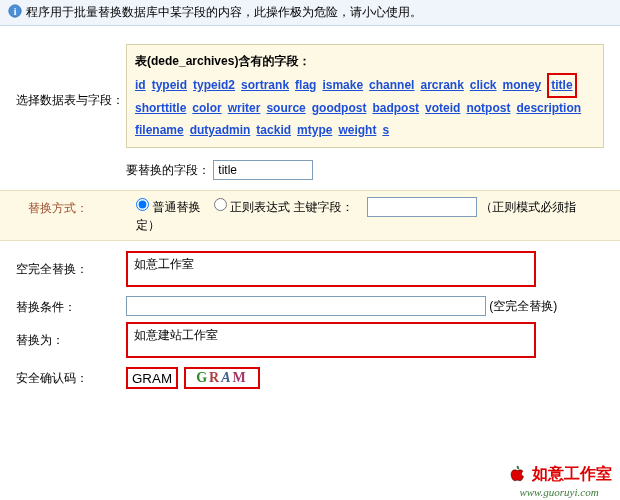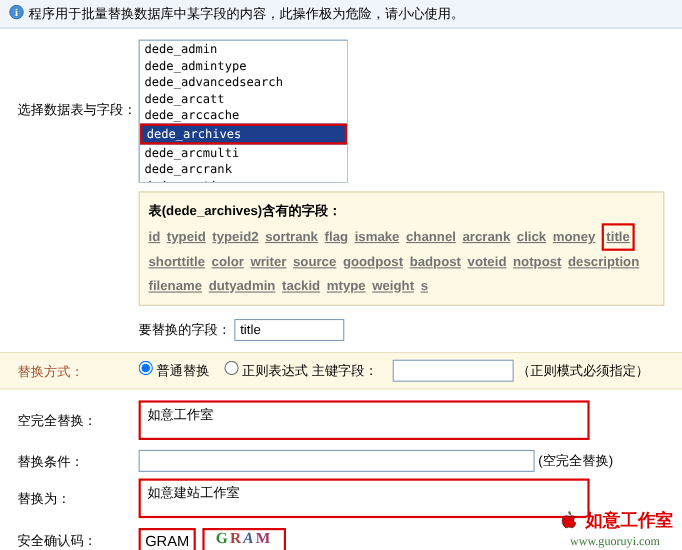--- a/index.html
+++ b/index.html
@@ -51,17 +51,6 @@
   <div class="row">
     <div class="label" style="padding-top:56px;">选择数据表与字段：</div>
     <div class="field">
-      <div class="table-select" id="tableSelect">
-            <div class="opt">dede_admin</div>
-            <div class="opt">dede_admintype</div>
-            <div class="opt">dede_advancedsearch</div>
-            <div class="opt">dede_arcatt</div>
-            <div class="opt">dede_arccache</div>
-            <div class="opt sel">dede_archives</div>
-            <div class="opt">dede_arcmulti</div>
-            <div class="opt">dede_arcrank</div>
-            <div class="opt">dede_arctiny</div>
-          </div>
       <div class="fields-box">
         <span>表(dede_archives)含有的字段：</span><br>
         <span id="fieldsList"><span class="fld">id</span><span class="fld">typeid</span><span class="fld">typeid2</span><span class="fld">sortrank</span><span class="fld">flag</span><span class="fld">ismake</span><span class="fld">channel</span><span class="fld">arcrank</span><span class="fld">click</span><span class="fld">money</span><span class="fld hl">title</span><span class="fld">shorttitle</span><span class="fld">color</span><span class="fld">writer</span><span class="fld">source</span><span class="fld">goodpost</span><span class="fld">badpost</span><span class="fld">voteid</span><span class="fld">notpost</span><span class="fld">description</span><span class="fld">filename</span><span class="fld">dutyadmin</span><span class="fld">tackid</span><span class="fld">mtype</span><span class="fld">weight</span><span class="fld">s</span></span>

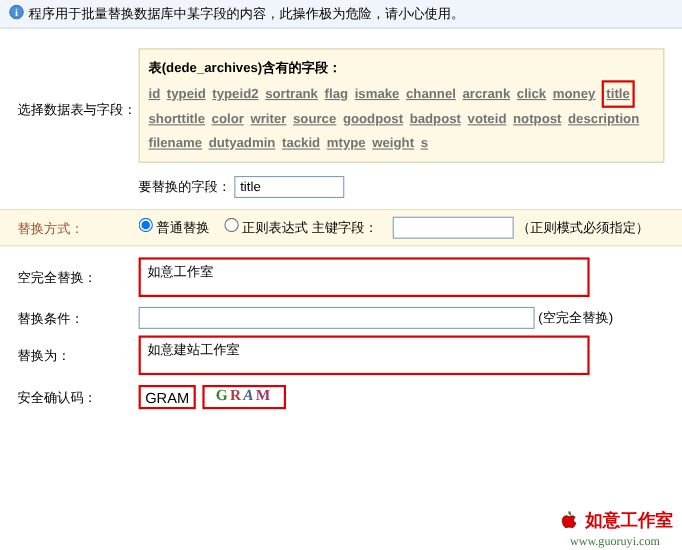--- a/index.html
+++ b/index.html
@@ -14,7 +14,7 @@
 .table-select .opt { padding: 1px 4px; cursor: pointer; white-space: nowrap; }
 .table-select .sel { background: #1a3e8c; color: #fff; border: 2px solid #d00; }
 .fields-box { background: #fef9e5; border: 1px solid #d8d0a8; padding: 6px 8px; margin-top: 8px; font-size: 12px; line-height: 1.8; font-weight: bold; }
-.fields-box .fld { text-decoration: underline; margin-right: 6px; cursor: pointer; color: #737373; display: inline-block; }
+.fields-box .fld { text-decoration: underline; margin-right: 6px; cursor: pointer; color: #1d4ed8; display: inline-block; }
 .fld.hl { border: 2px solid #d00; padding: 0 2px; }
 .inline-row { margin-top: 12px; }
 .txt-input { border: 1px solid #7e9db9; padding: 2px 4px; font-size: 12px; height: 20px; }

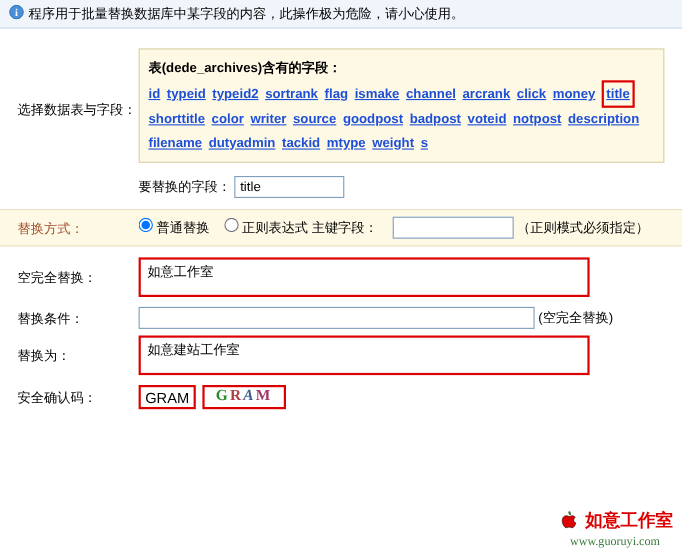--- a/index.html
+++ b/index.html
@@ -18,7 +18,7 @@
 .fld.hl { border: 2px solid #d00; padding: 0 2px; }
 .inline-row { margin-top: 12px; }
 .txt-input { border: 1px solid #7e9db9; padding: 2px 4px; font-size: 12px; height: 20px; }
-.replace-method-row { background: #fef9e5; border-top: 1px solid #e8e0c0; border-bottom: 1px solid #e8e0c0; padding: 6px 16px; display: flex; align-items: flex-end; }
+.replace-method-row { background: #fef9e5; border-top: 1px solid #e8e0c0; border-bottom: 1px solid #e8e0c0; padding: 6px 28px; display: flex; align-items: flex-start; }
 .replace-method-row .label { color: #a05030; }
 .radio-group label { margin-right: 10px; }
 .textarea-red { width: 410px; height: 36px; border: 2px solid #d00; padding: 3px 6px; font-size: 12px; font-family: inherit; resize: none; }

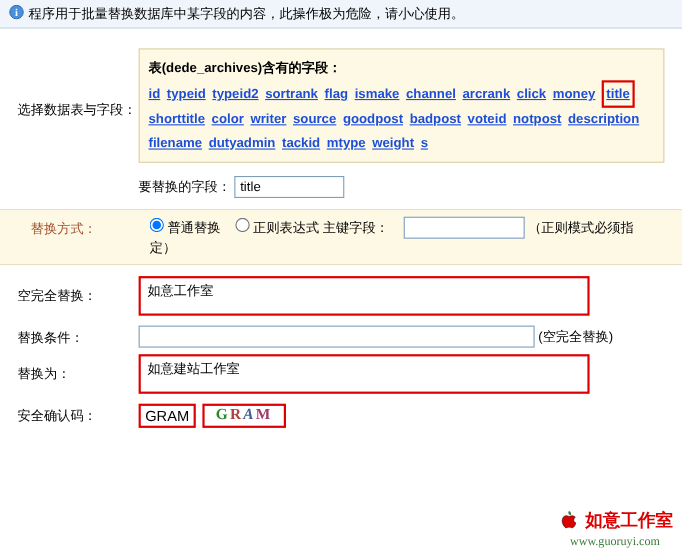--- a/index.html
+++ b/index.html
@@ -30,7 +30,7 @@
 .wm-logo { display: flex; align-items: center; gap: 4px; justify-content: center; }
 .wm-apple svg { width: 22px; height: 22px; }
 .wm-text { color: #d00; font-weight: bold; font-size: 16px; font-family: "KaiTi","STKaiti",serif; text-shadow: 1px 1px 0 #fff; }
-.wm-url { color: #3a7a3a; font-family: "Times New Roman", serif; }
+.wm-url { color: #3a7a3a; font-style: italic; font-family: "Times New Roman", serif; }
 .container { position: relative; width: 620px; height: 500px; }
 </style>
 </head>

